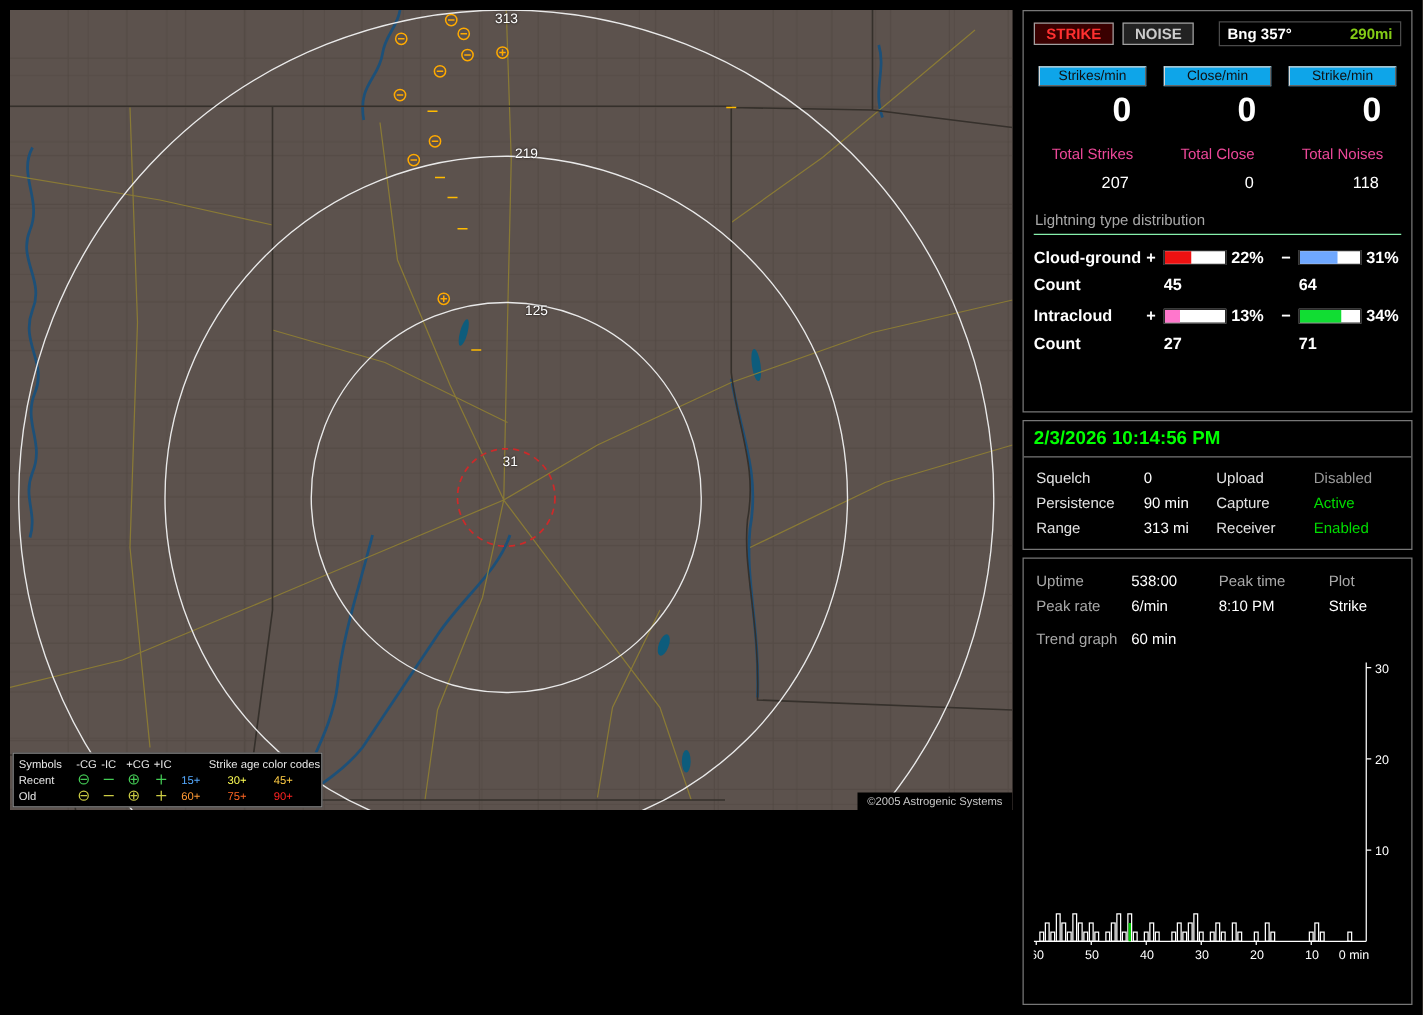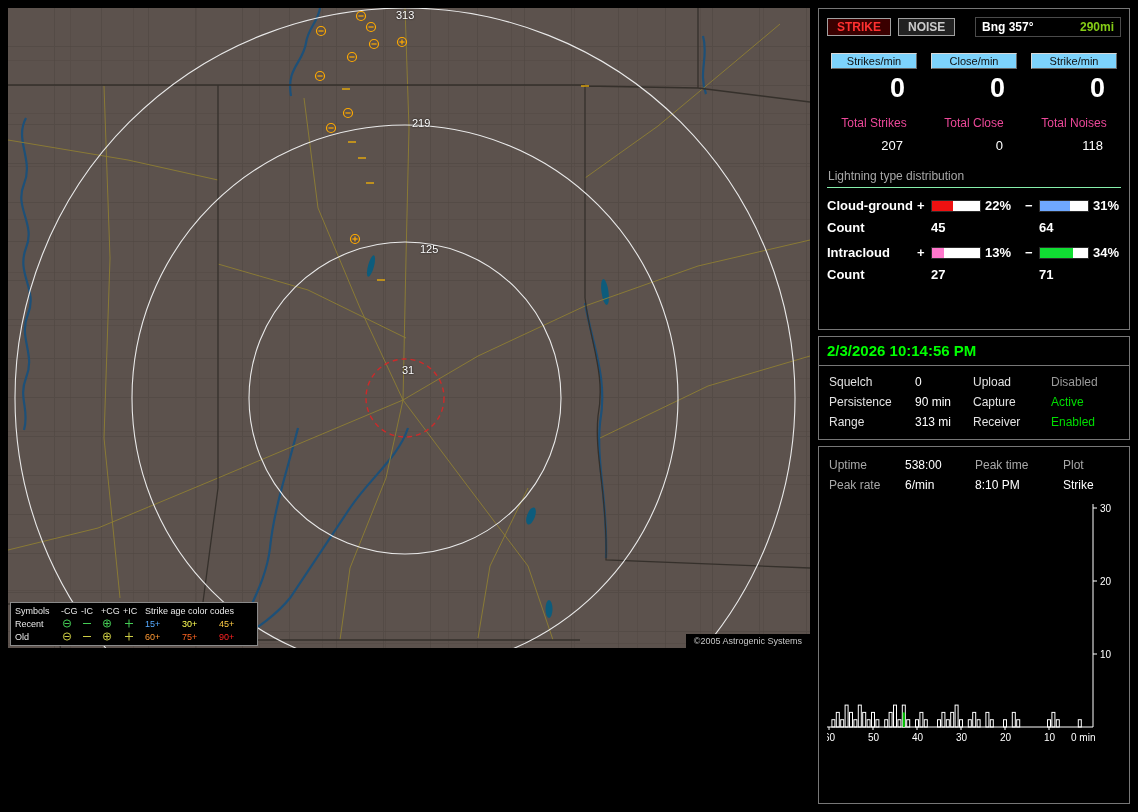--- a/index.html
+++ b/index.html
@@ -48,7 +48,7 @@
   .rates { display:flex; justify-content:space-between; margin-top:16px; }
   .rate-col { width:94px; text-align:center; }
   .rate-btn {
-    display:block; width:84px; margin:0 auto; background:#7dd3fc; color:#101010;
+    display:block; width:84px; margin:0 auto; background:#0ea5e9; color:#101010;
     font-size:11px; padding:1px 0;
     border-top:1px solid #d9d9d9; border-left:1px solid #d9d9d9;
     border-right:1px solid #666; border-bottom:1px solid #666;

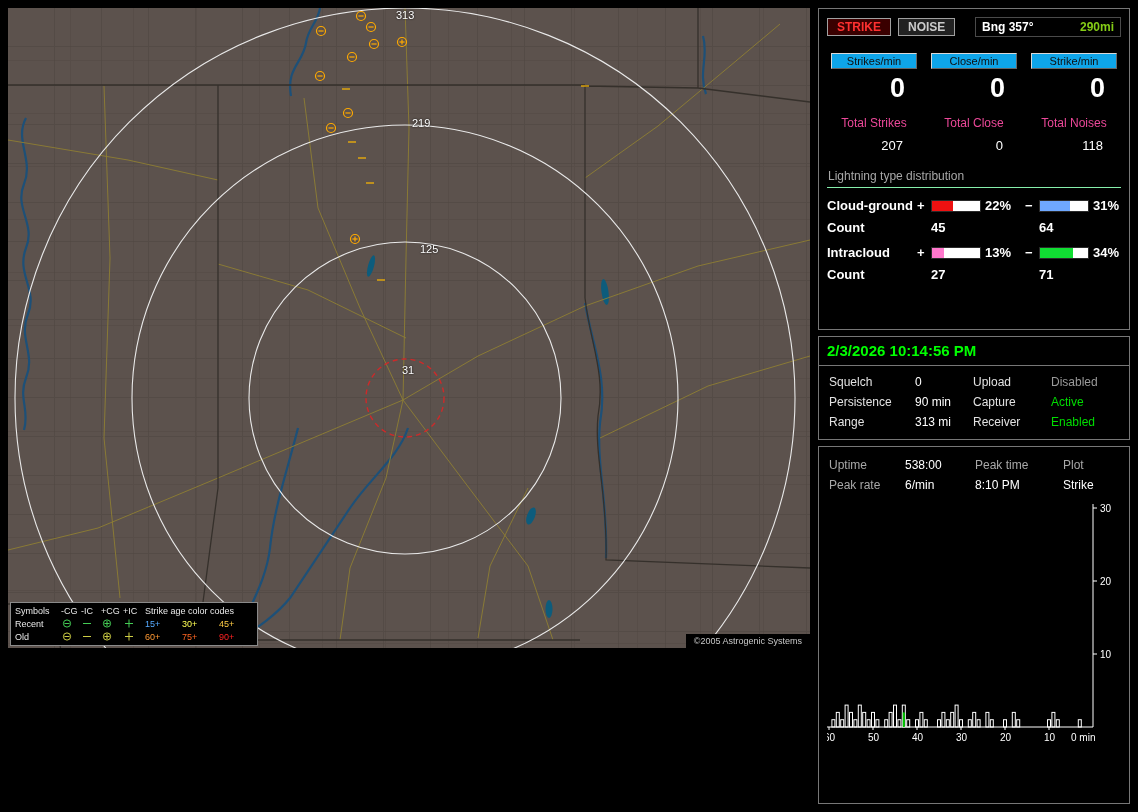--- a/index.html
+++ b/index.html
@@ -404,6 +404,10 @@
       <span class="gval">6/min</span>
       <span class="gval">8:10 PM</span>
       <span class="gval">Strike</span>
+    </div>
+    <div class="trend-row">
+      <span class="glbl">Trend graph</span>
+      <span class="gval">60 min</span>
     </div>
     <div id="trend-wrap">
       <svg id="trend-svg" width="296" height="260" viewBox="0 0 296 260">

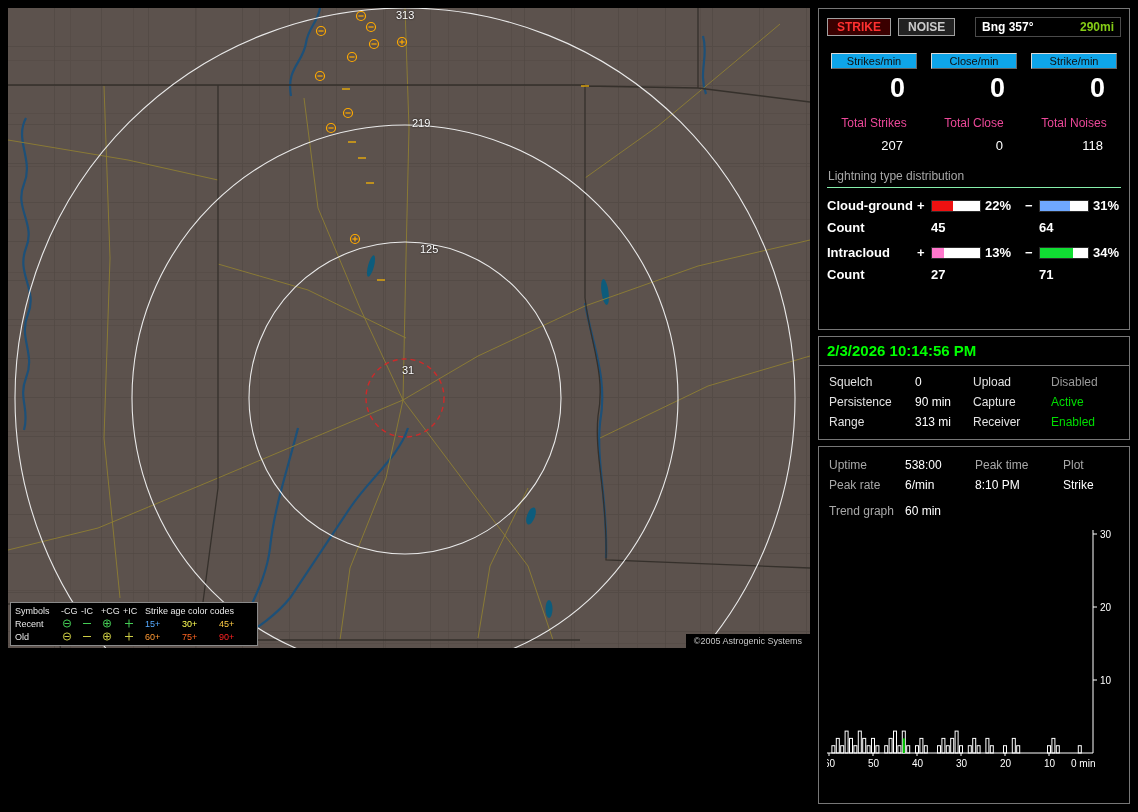--- a/index.html
+++ b/index.html
@@ -29,7 +29,7 @@
     display:grid; grid-template-columns:46px 20px 20px 22px 22px 37px 37px 37px;
     align-items:center; height:13px; padding:0 4px;
   }
-  .lg-age-head { grid-column:6 / 9; white-space:nowrap; }
+  .lg-age-head { grid-column:6 / 9; white-space:nowrap;margin-left:22px; }
   .lg-sym svg { display:block; }
   
   #panel { position:absolute; left:818px; top:8px; width:312px; }

